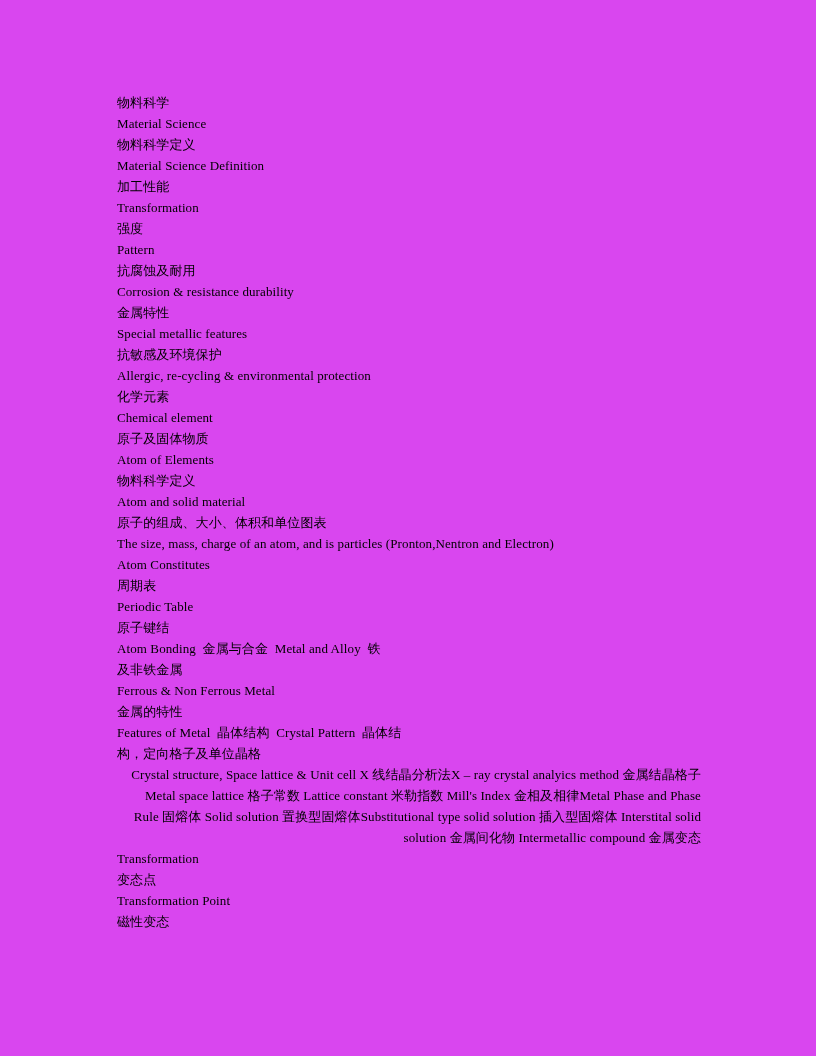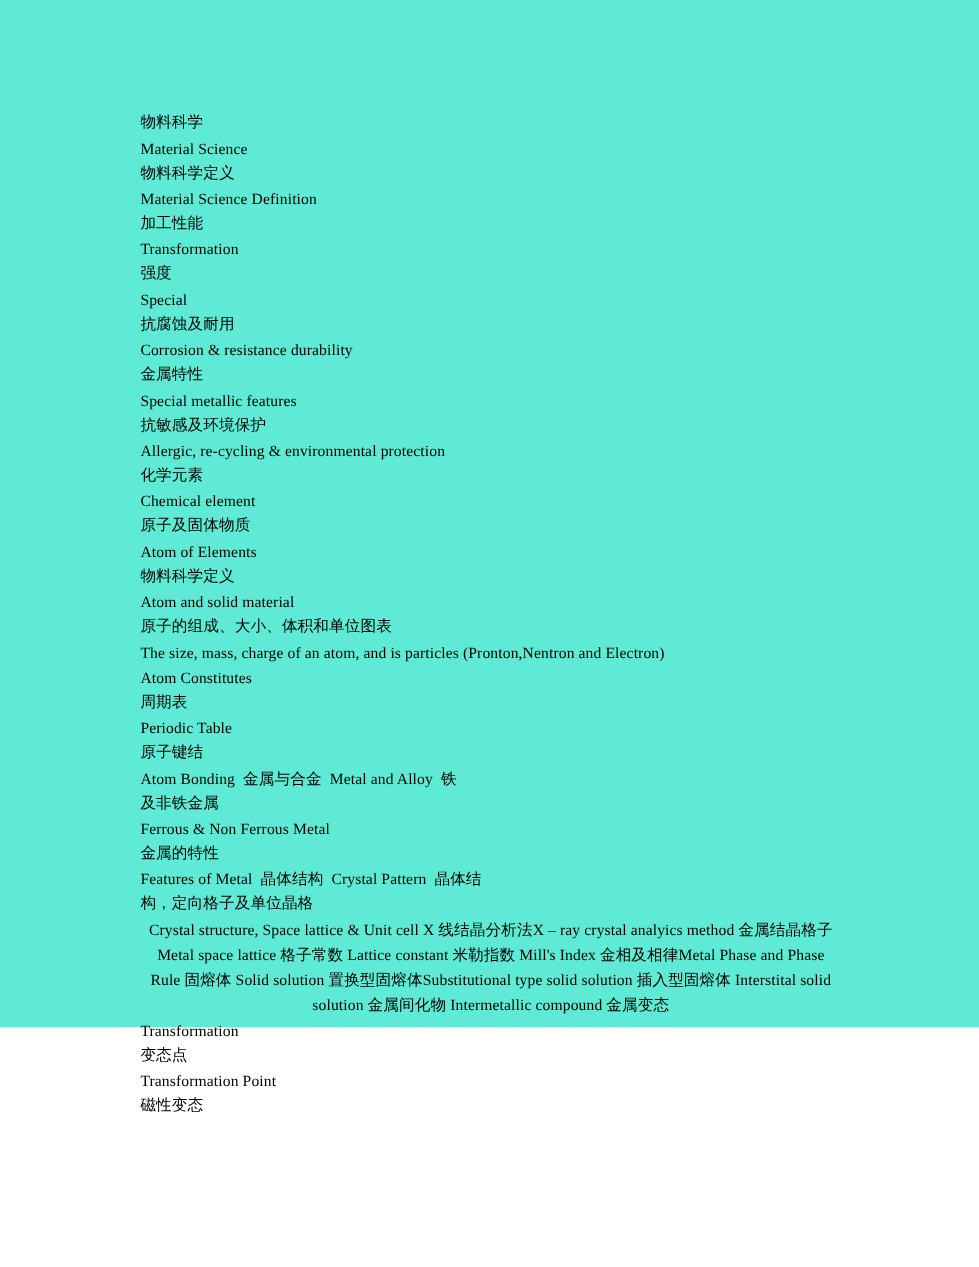--- a/index.html
+++ b/index.html
@@ -18,8 +18,8 @@
   .page {
     position: relative;
     width: 816px;
-    height: 856px;
-    background: #5eead4;
+    height: 1056px;
+    background: #d946ef;
     box-sizing: border-box;
   }
   .doc-body {

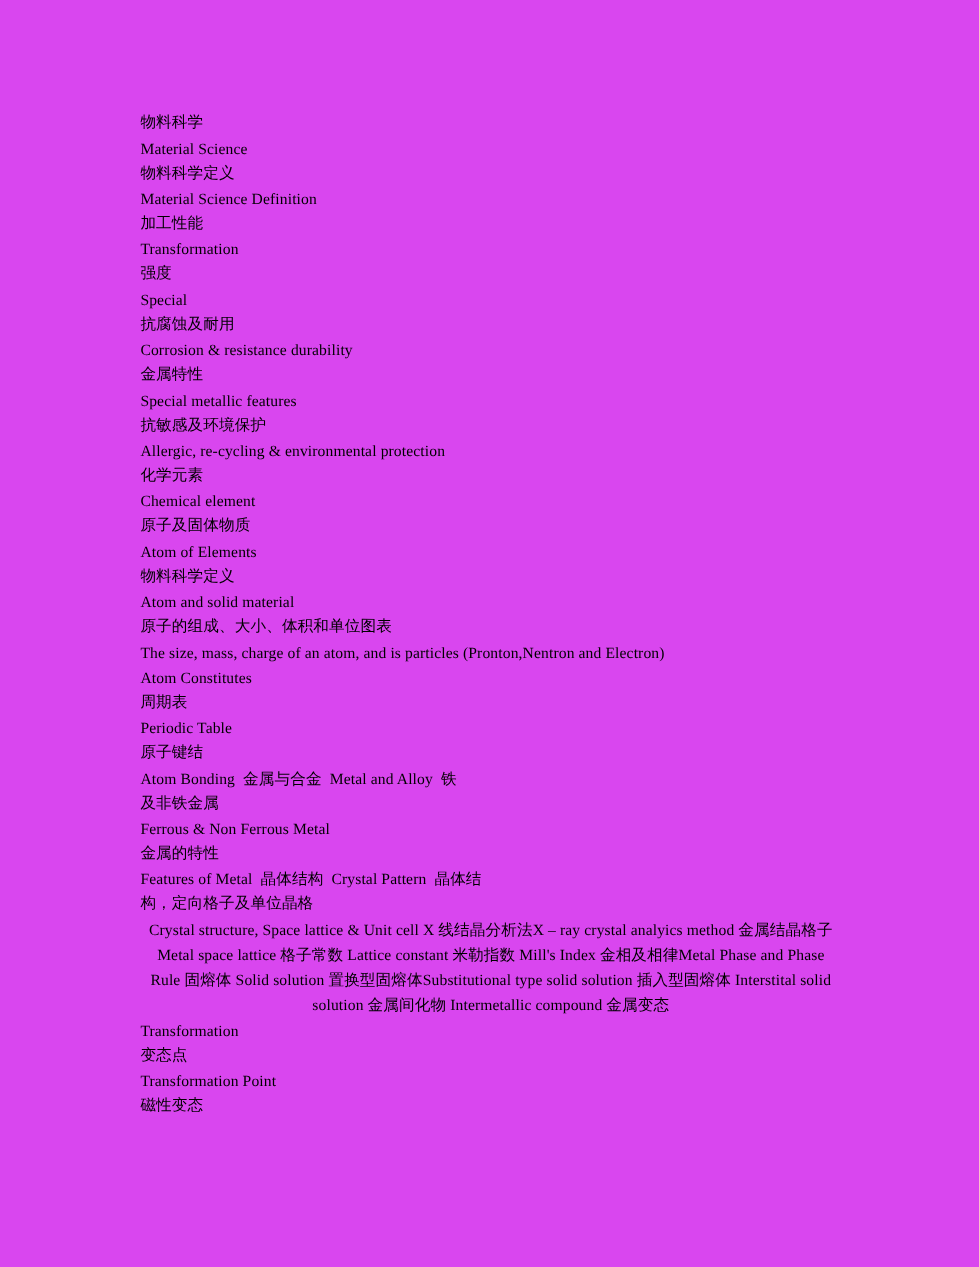--- a/index.html
+++ b/index.html
@@ -65,7 +65,7 @@
     <div class="line cjk">加工性能</div>
     <div class="line lat">Transformation</div>
     <div class="line cjk">强度</div>
-    <div class="line lat">Special</div>
+    <div class="line lat">Pattern</div>
     <div class="line cjk">抗腐蚀及耐用</div>
     <div class="line lat">Corrosion &amp; resistance durability</div>
     <div class="line cjk">金属特性</div>

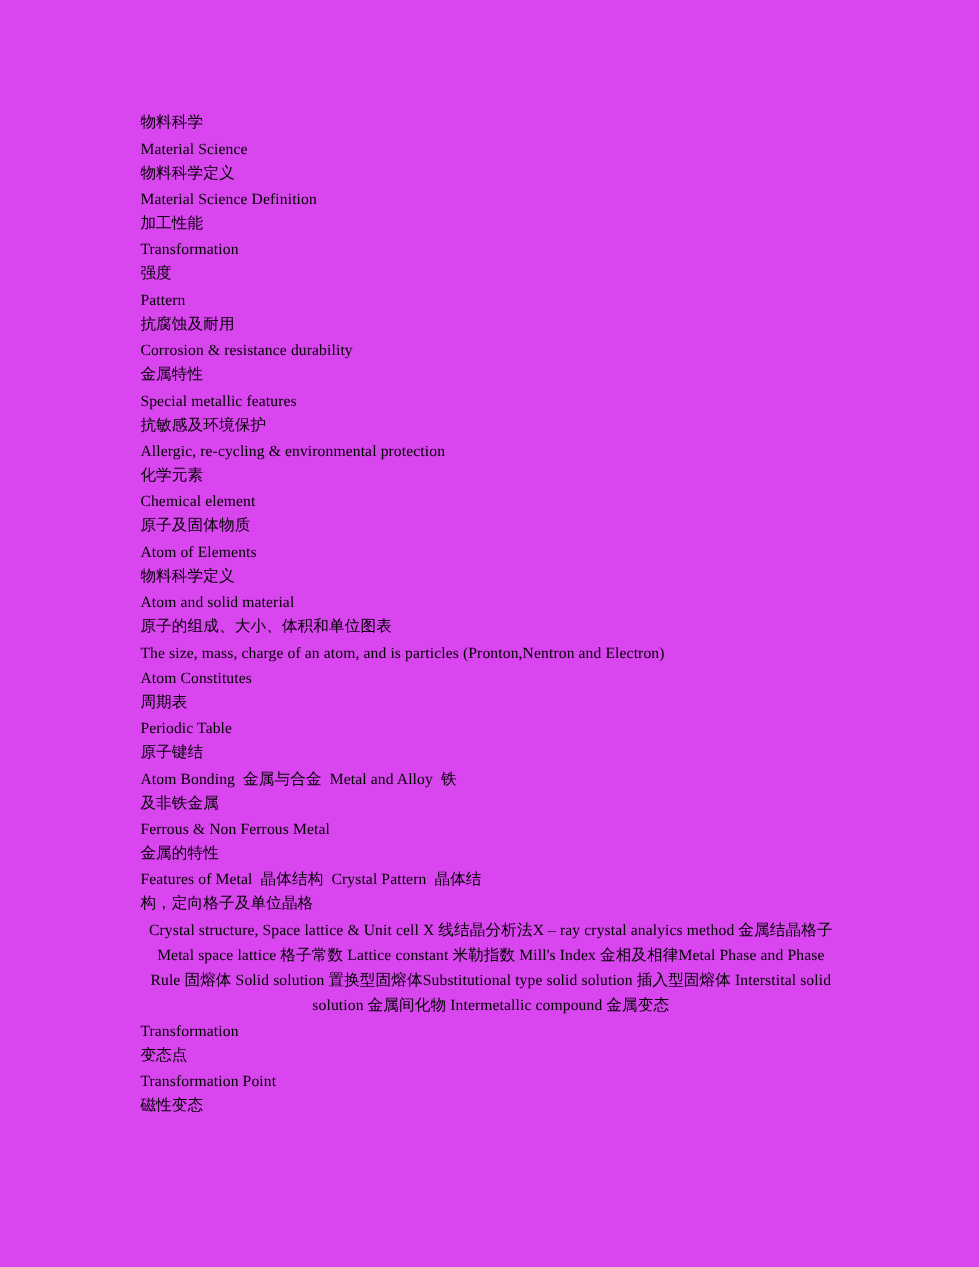--- a/index.html
+++ b/index.html
@@ -39,7 +39,7 @@
   .flow {
     font-size: 13.5px;
     line-height: 21px;
-    text-align: center;
+    text-align: right;
     word-break: break-word;
     letter-spacing: 0.1px;
   }

